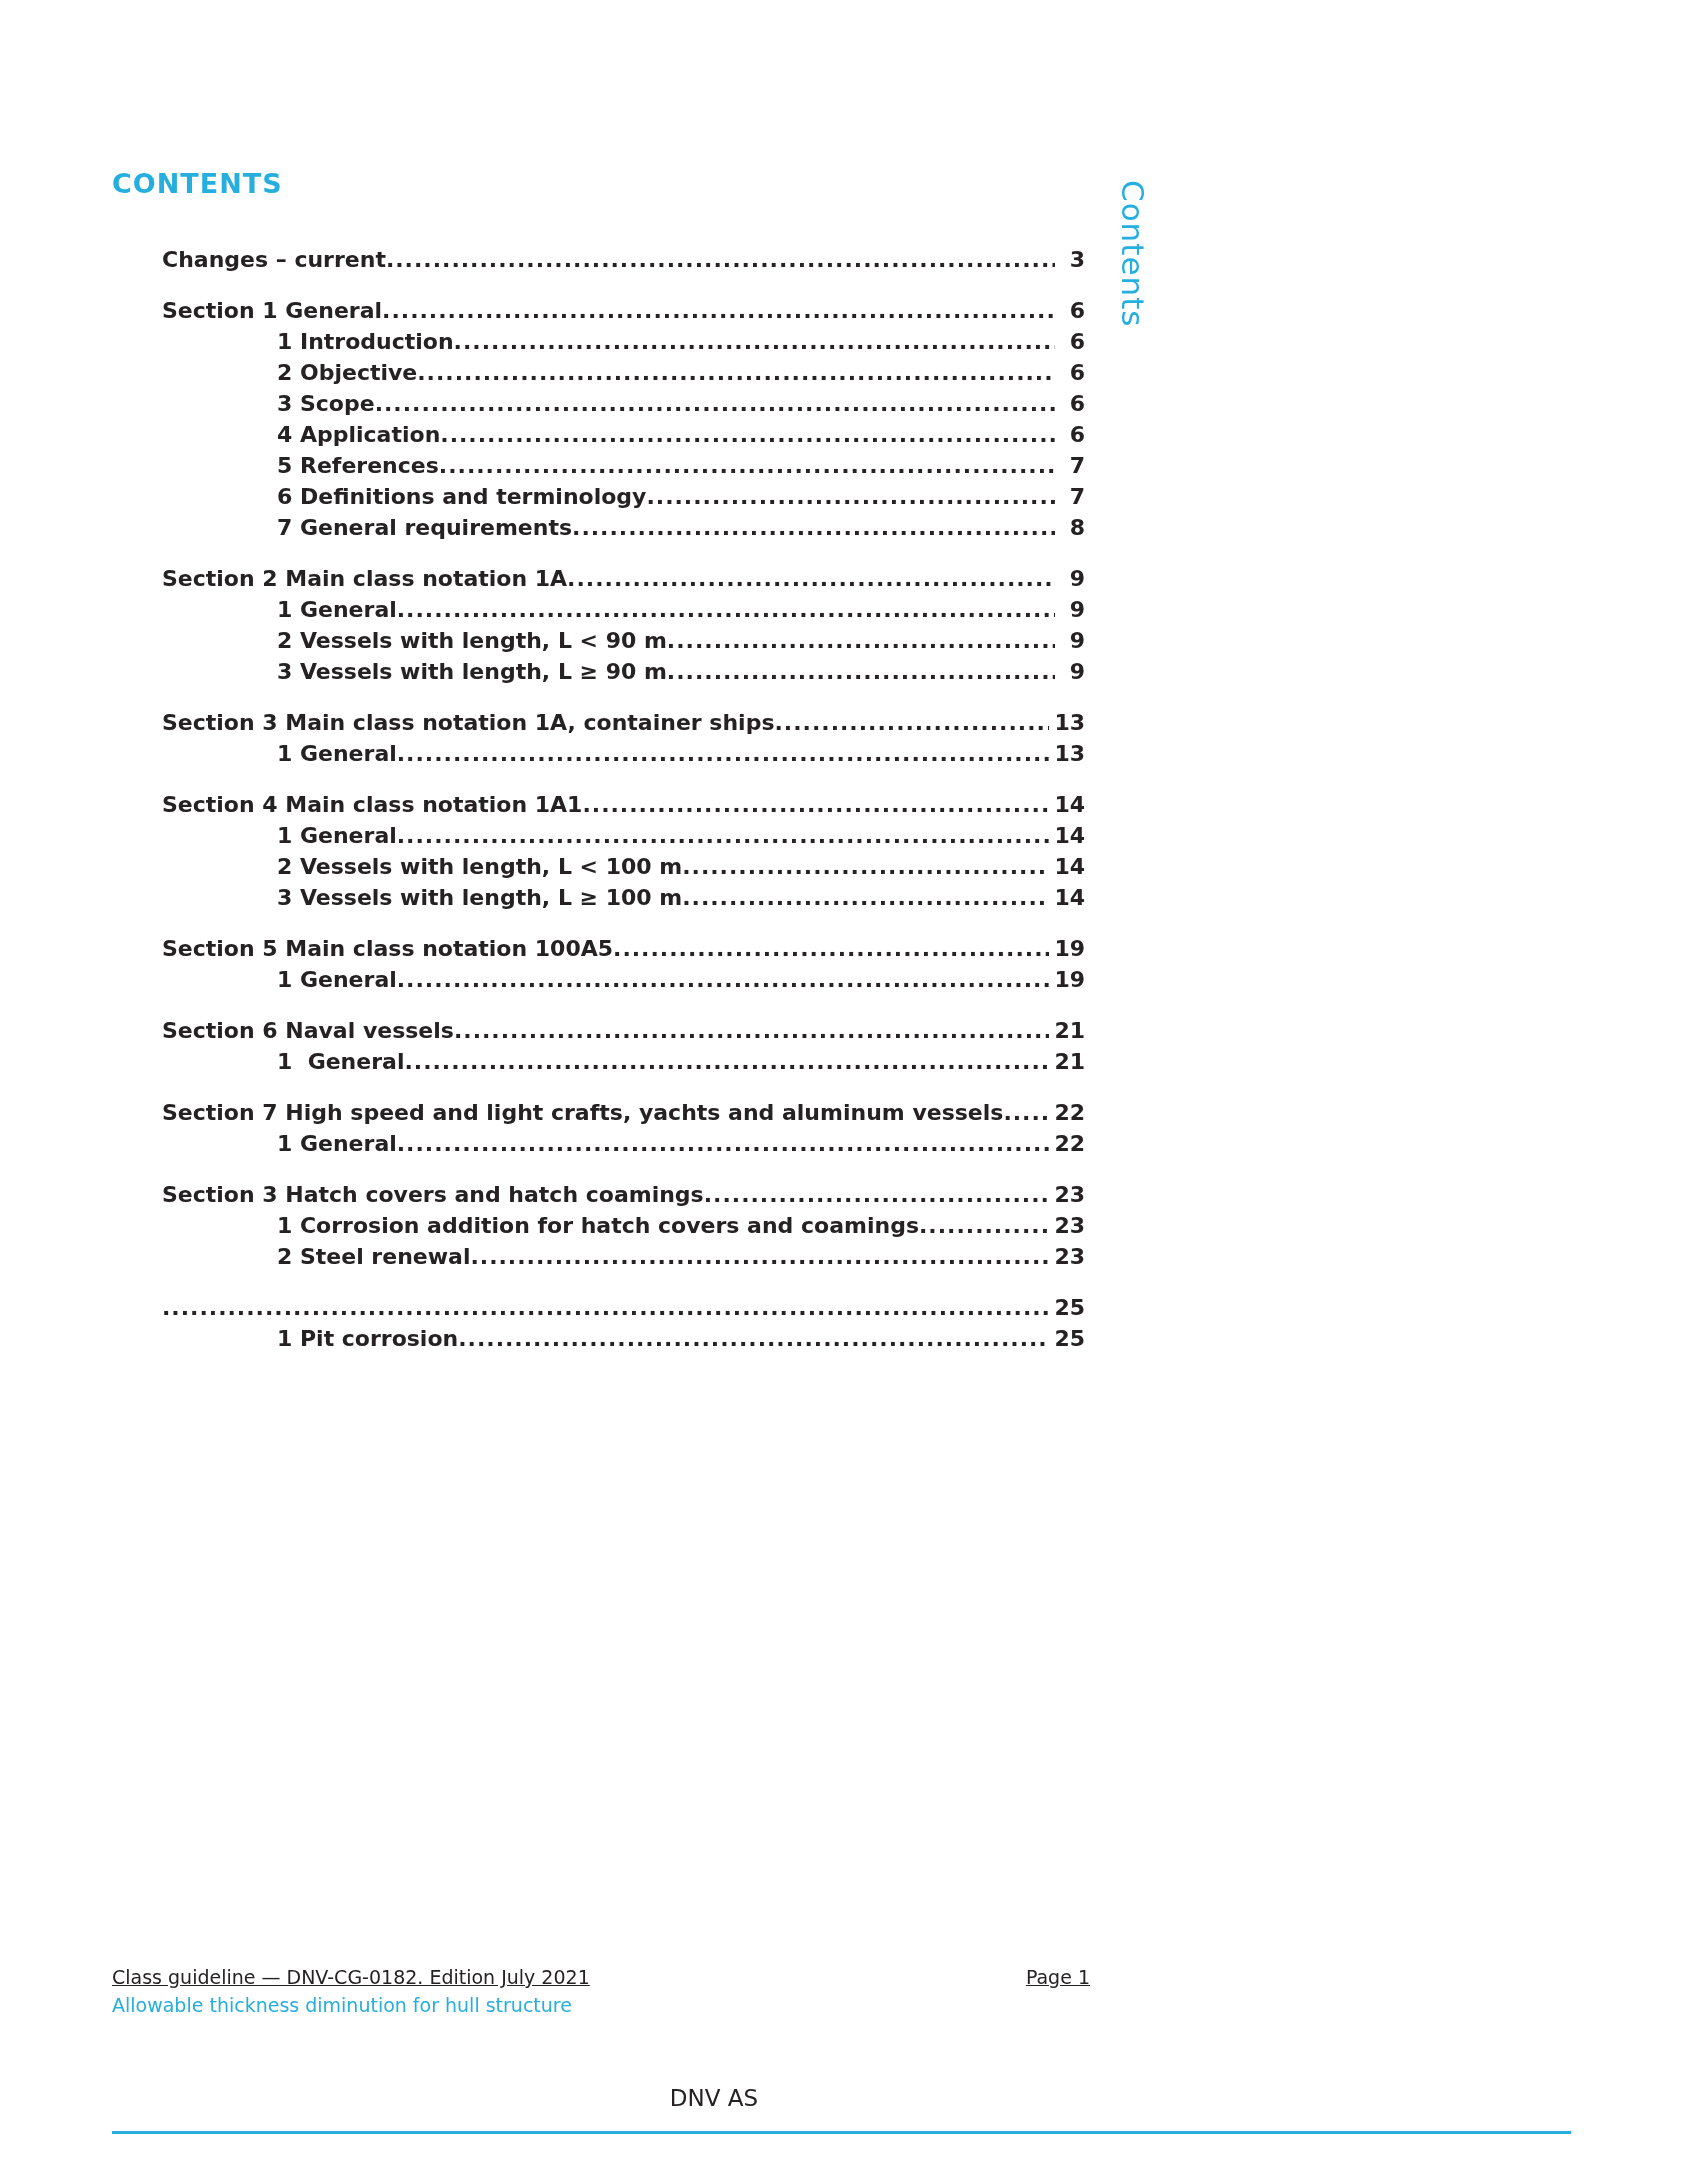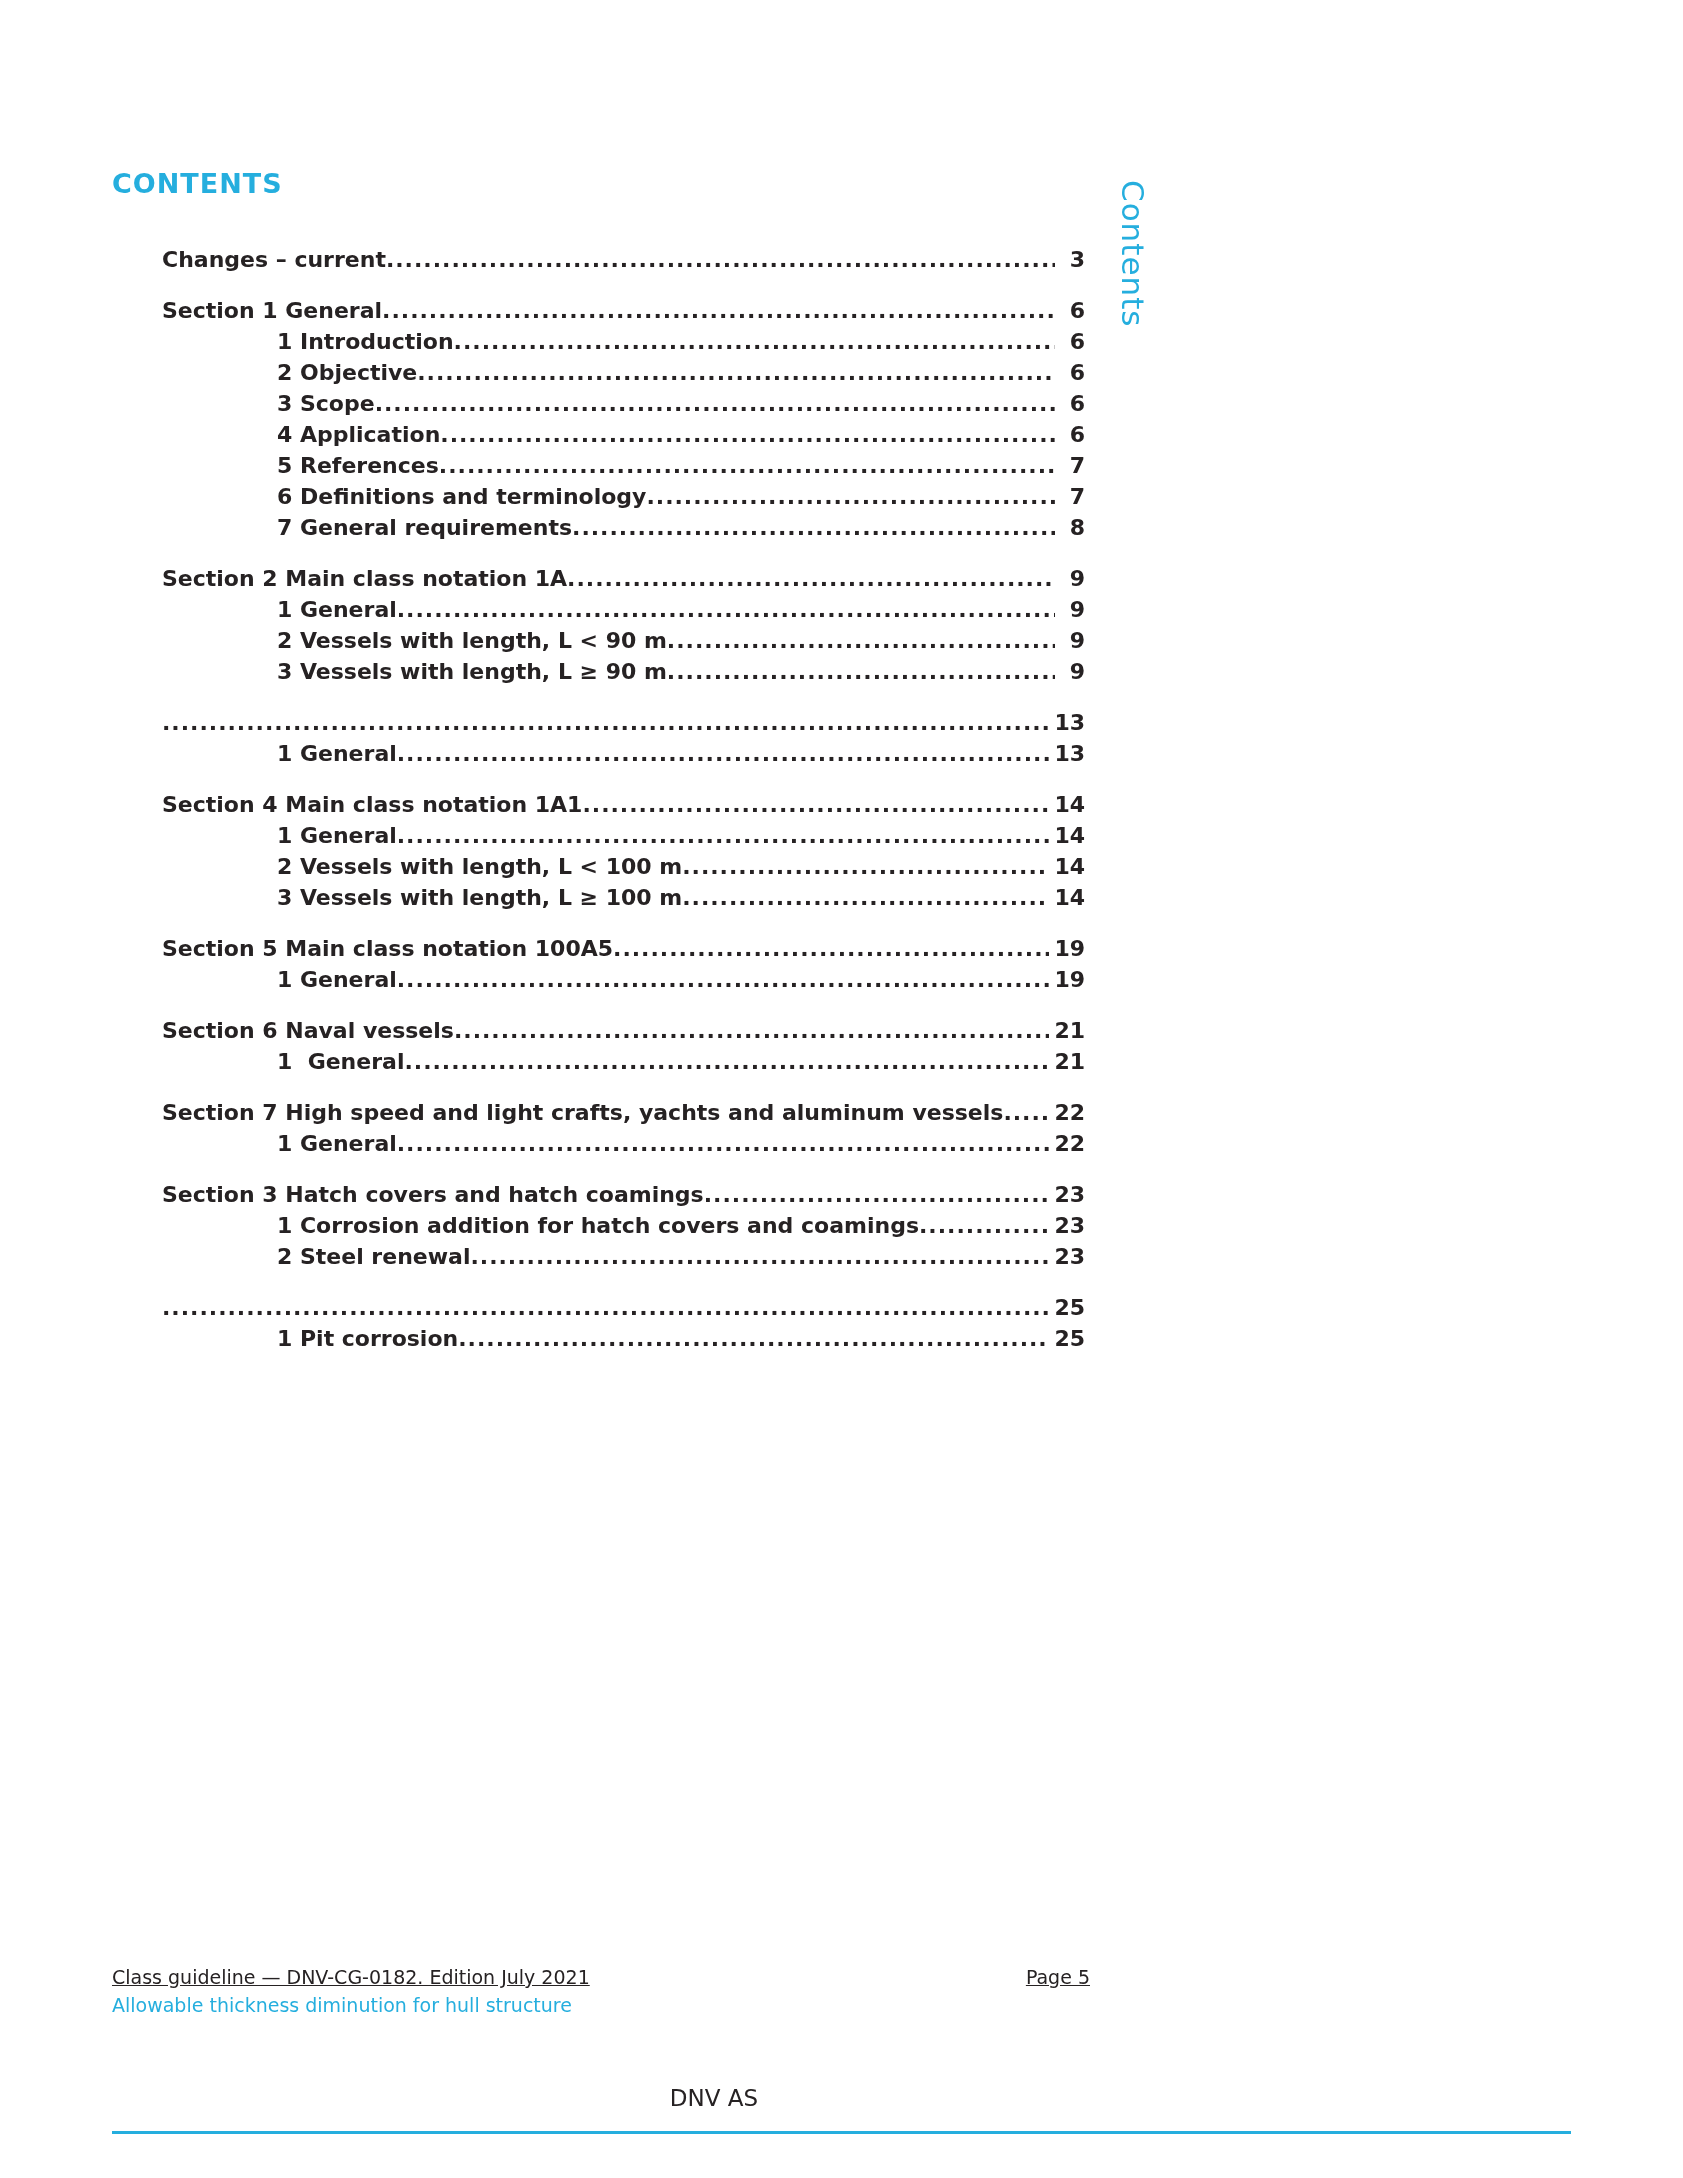--- a/index.html
+++ b/index.html
@@ -147,6 +147,7 @@
       </div>
       <div class="toc-group">
         <div class="toc-row">
+          <span class="toc-label">Section 3 Main class notation 1A, container ships</span>
           <span class="toc-dots"></span>
           <span class="toc-page">13</span>
         </div>

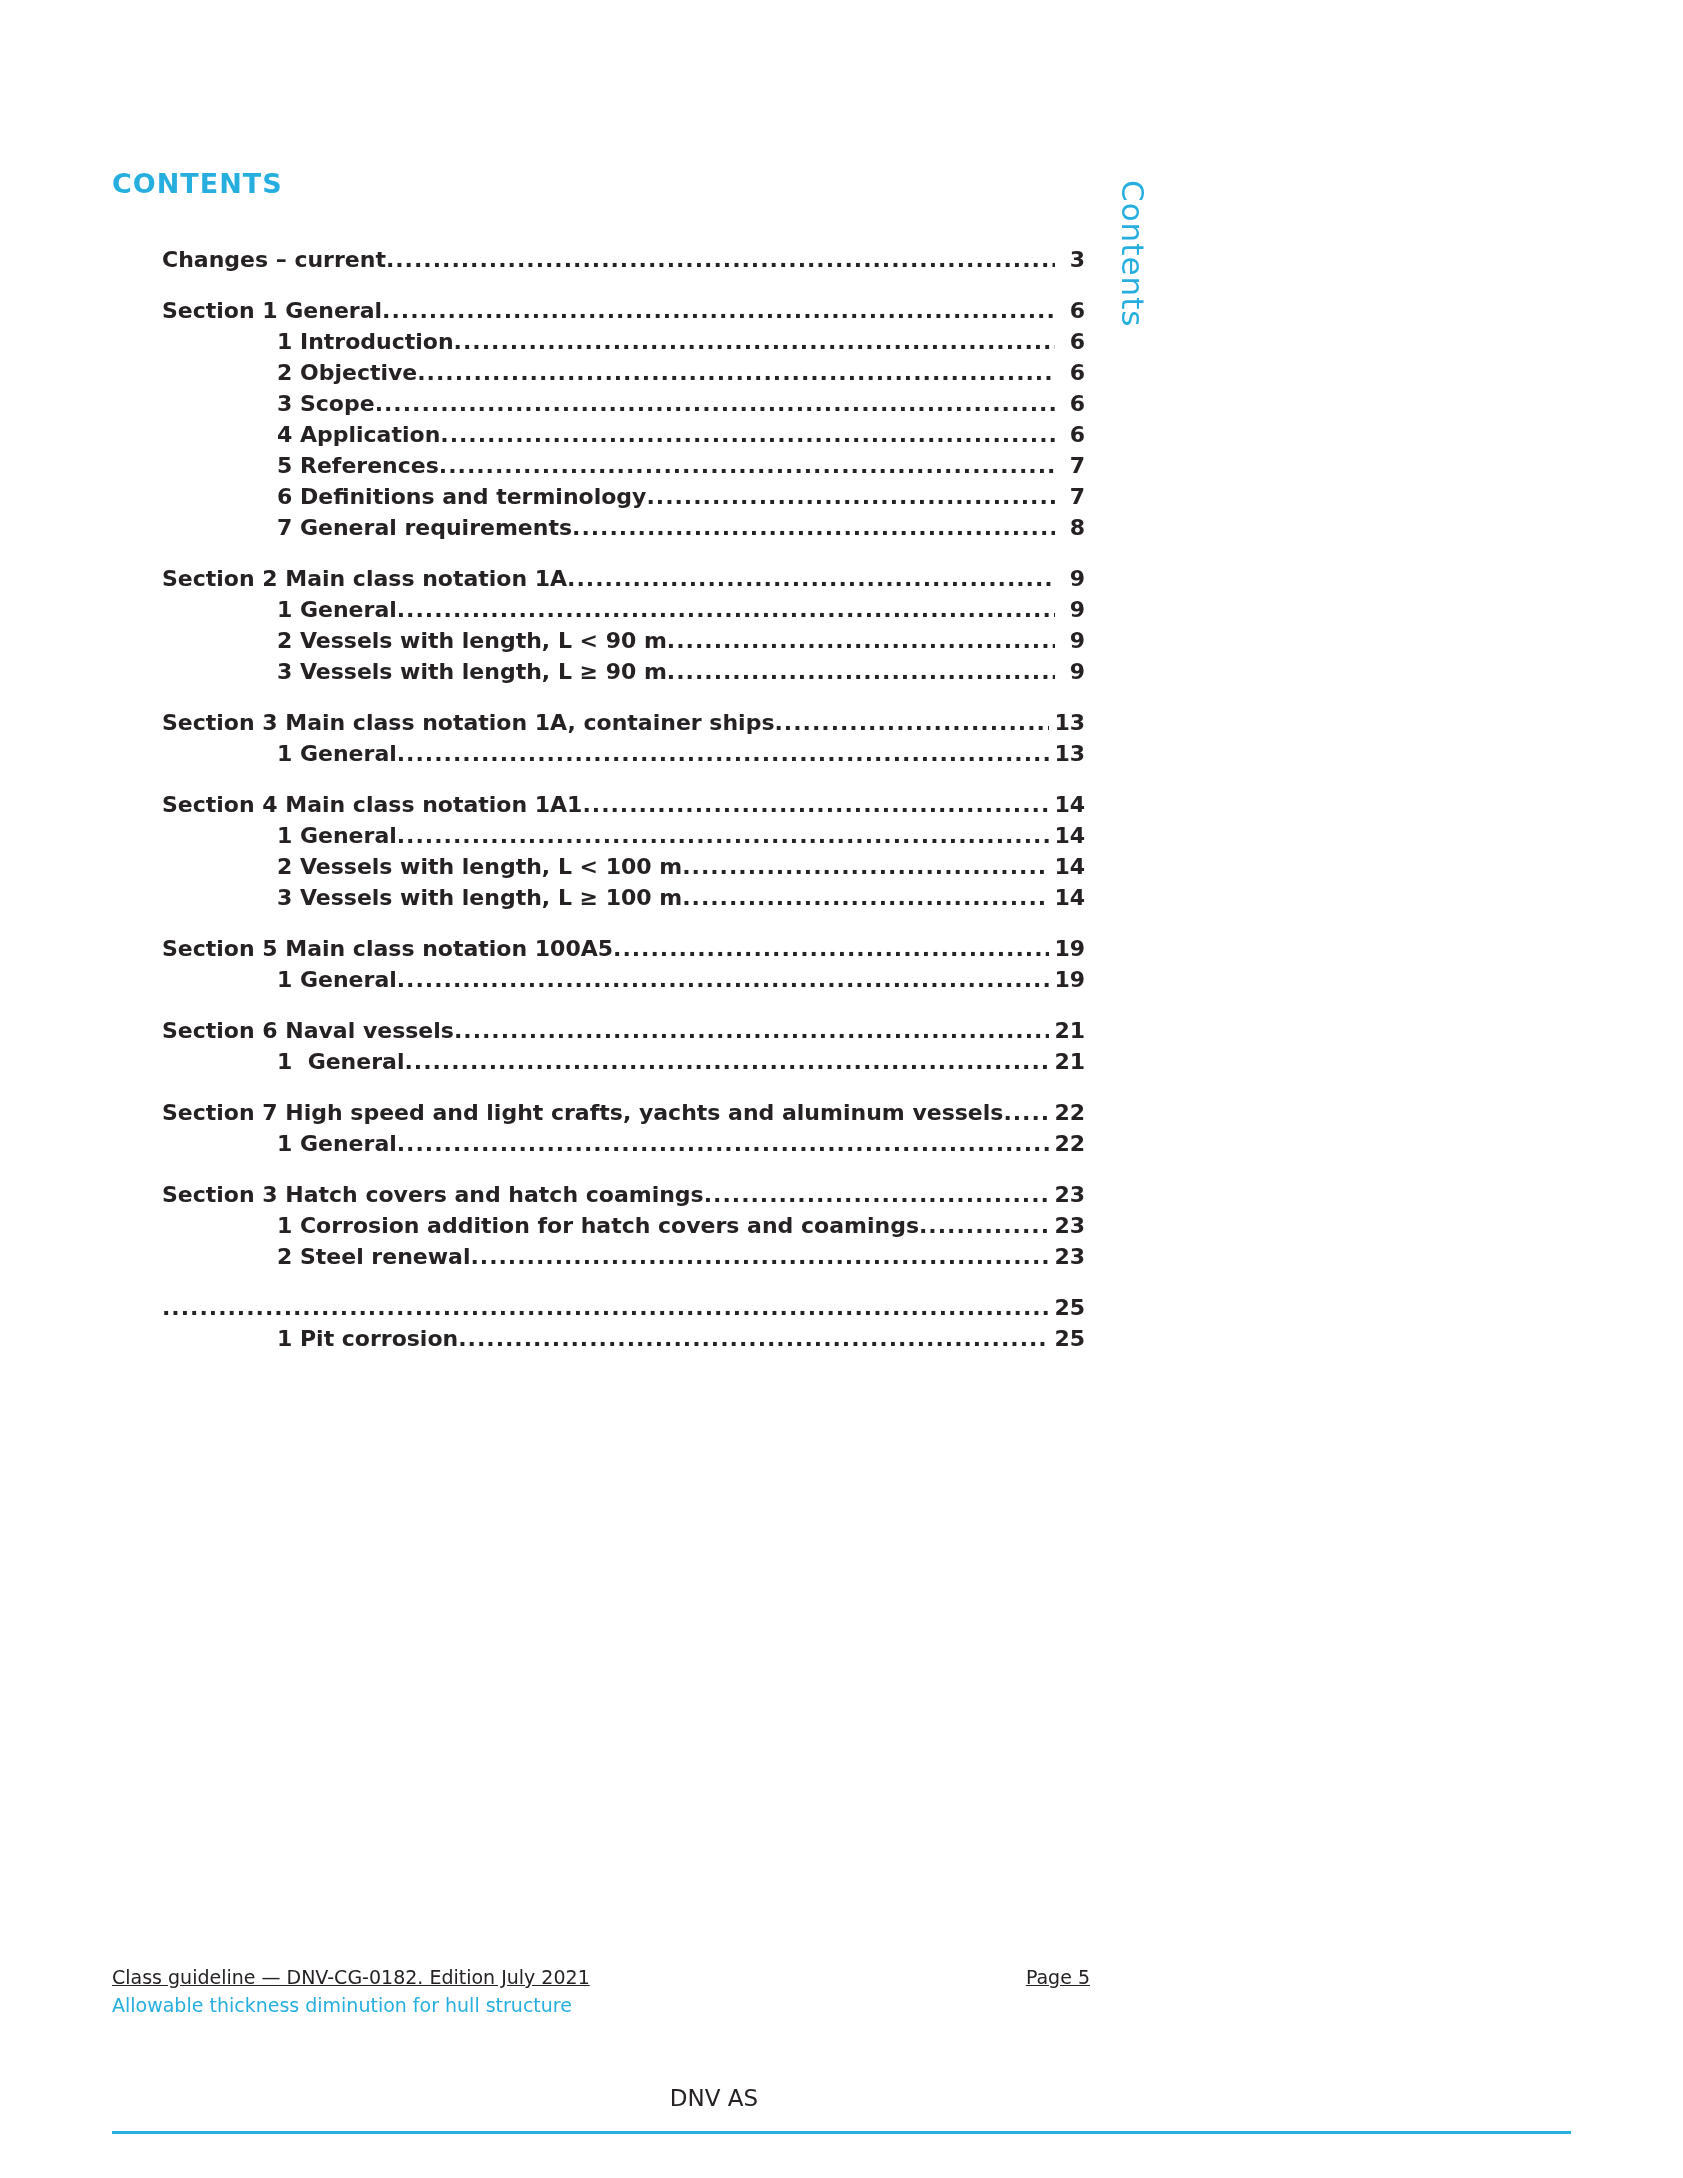--- a/index.html
+++ b/index.html
@@ -247,7 +247,7 @@
 
   <div class="footer-line1">
     <span>Class guideline — DNV-CG-0182. Edition July 2021</span>
-    <span>Page 5</span>
+    <span>Page 1</span>
   </div>
   <div class="footer-line2">Allowable thickness diminution for hull structure</div>
   <div class="publisher">DNV AS</div>

